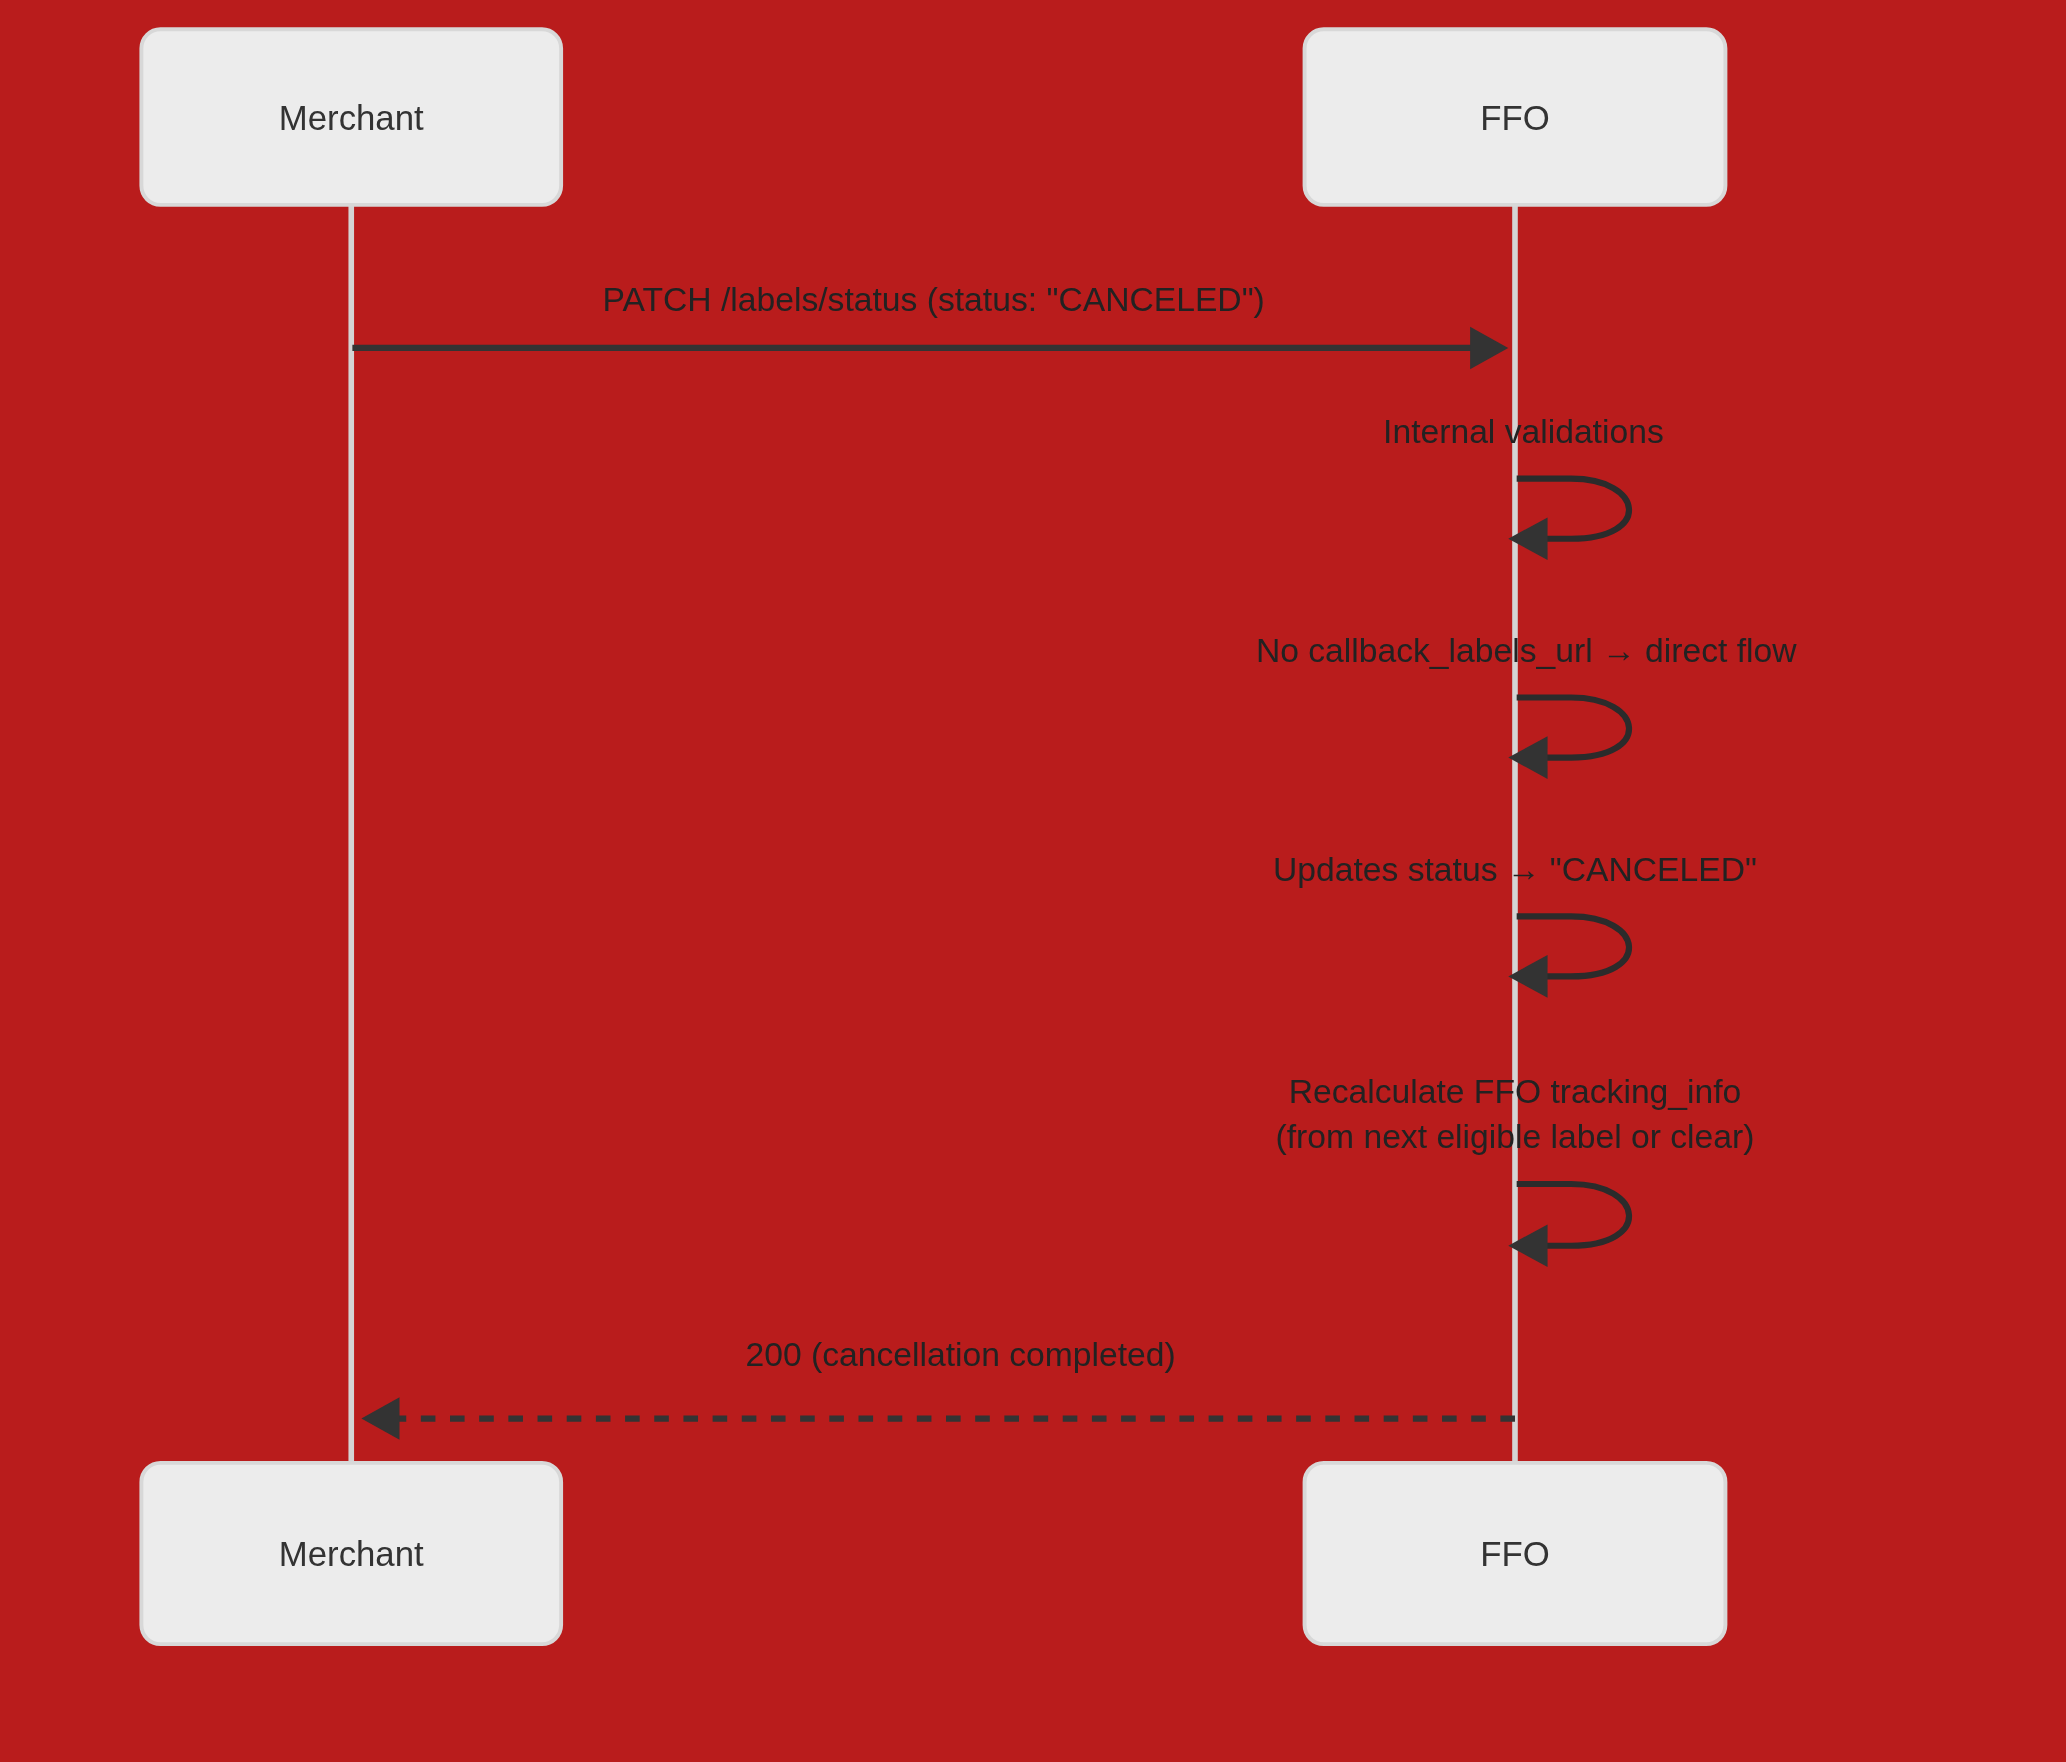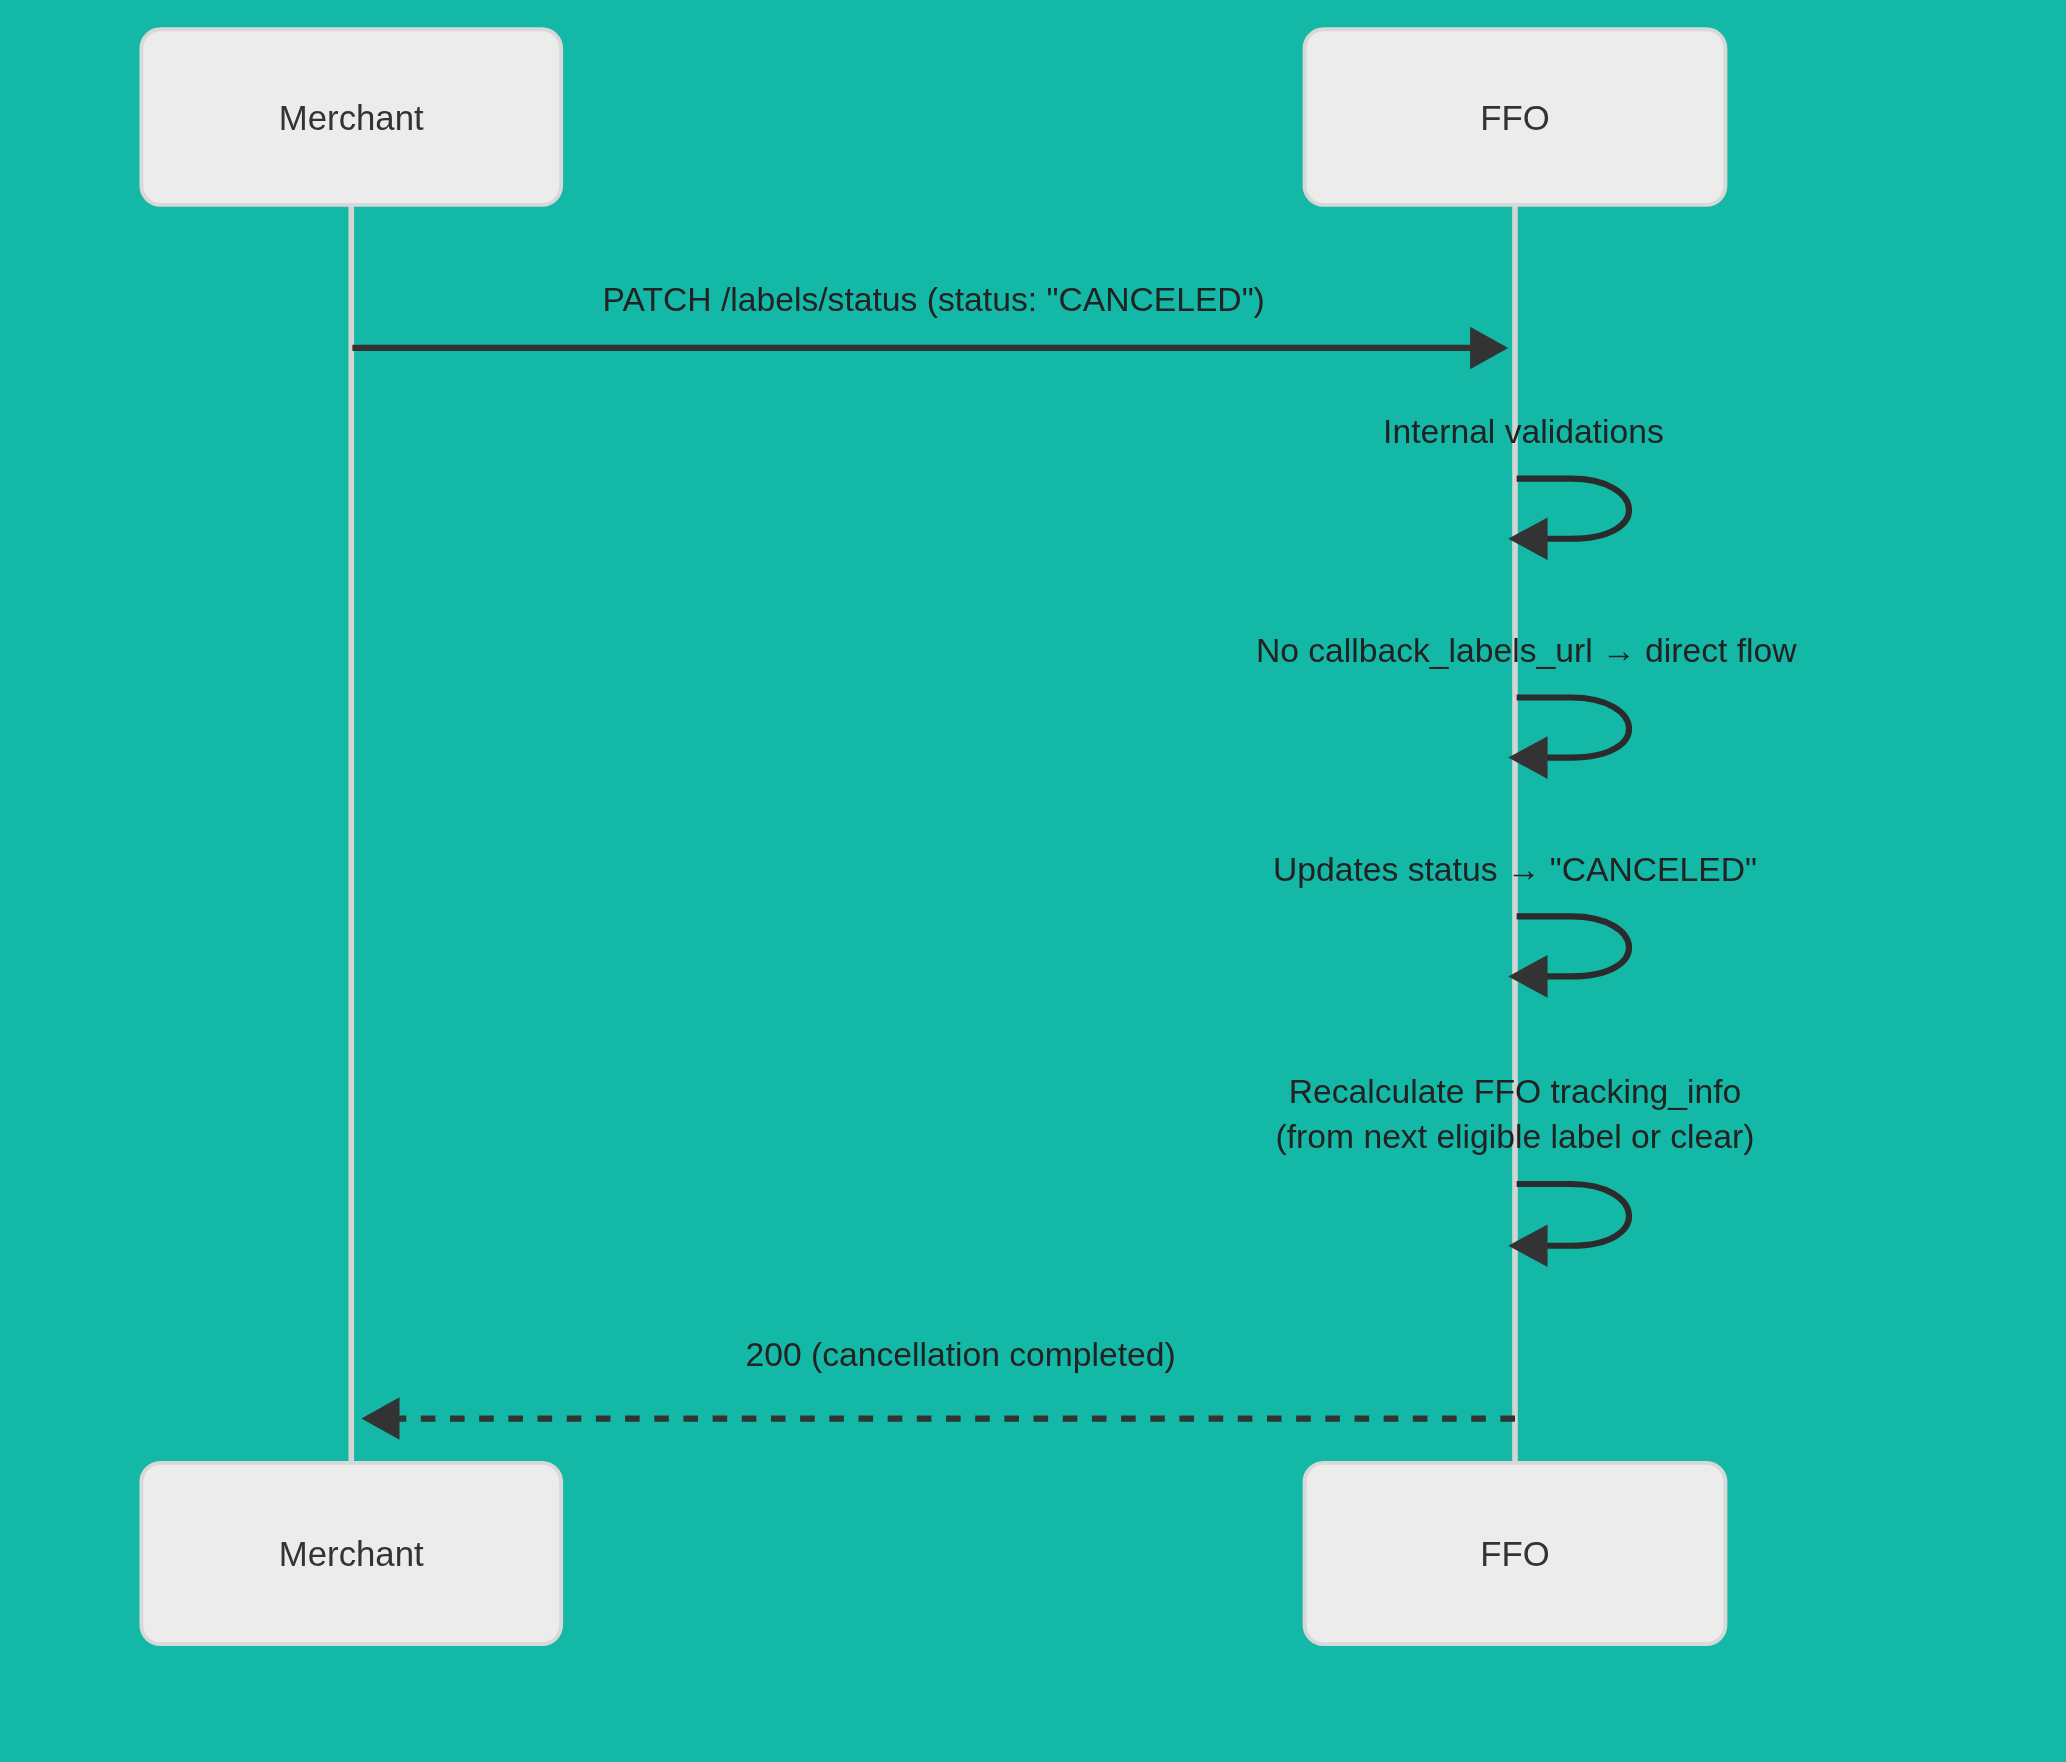--- a/index.html
+++ b/index.html
@@ -14,7 +14,7 @@
     position: relative;
     width: 2066px;
     height: 1762px;
-    background: #14b8a6;
+    background: #b91c1c;
     overflow: hidden;
   }
   svg#sequence-canvas {

